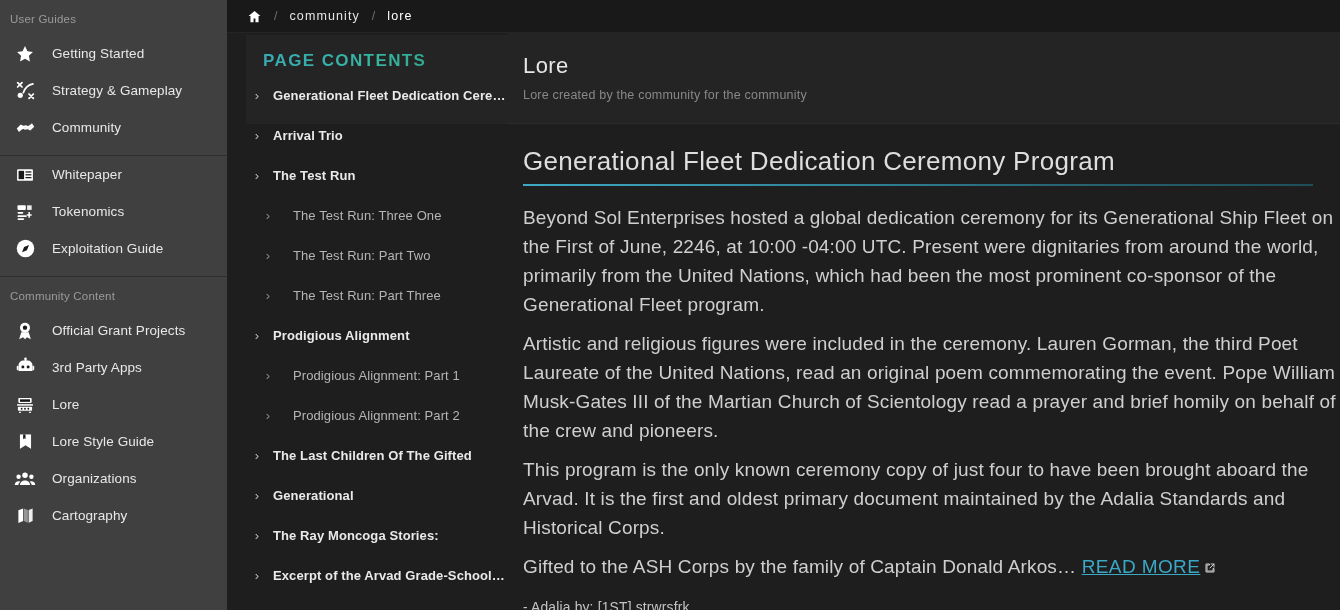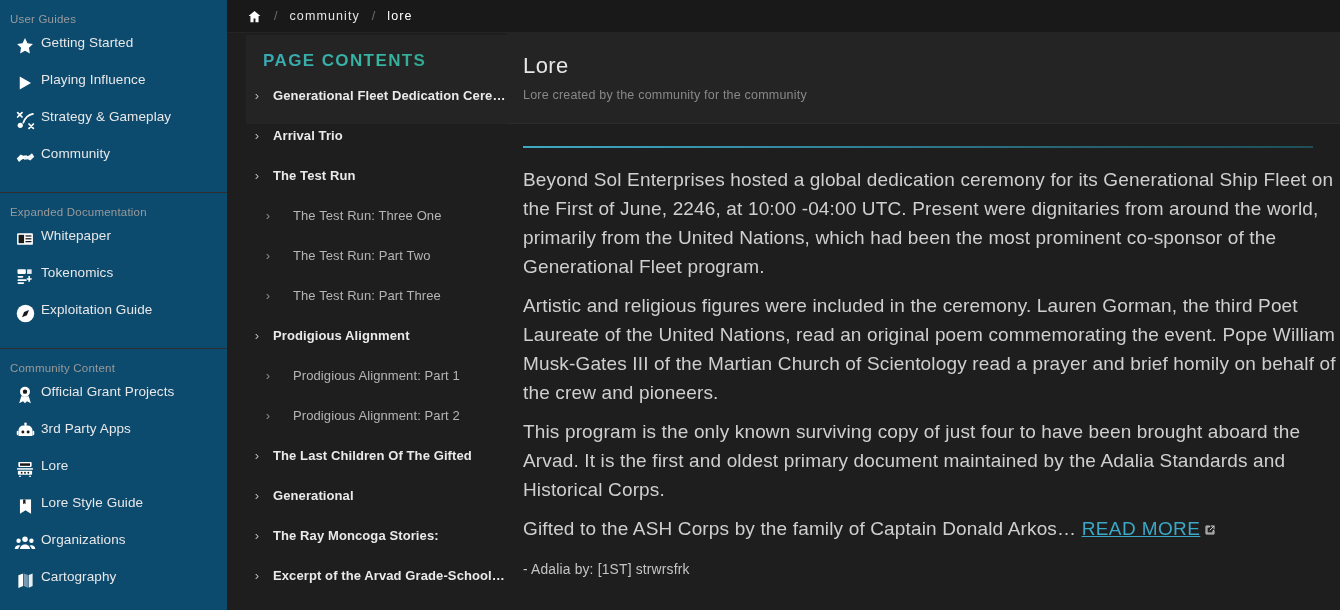--- a/index.html
+++ b/index.html
@@ -14,7 +14,7 @@
   
   .sidebar {
     width: 227px; height: 610px;
-    background: #0c4a6e;
+    background: #404040;
     flex: 0 0 227px;
     overflow: hidden;
     position: relative;

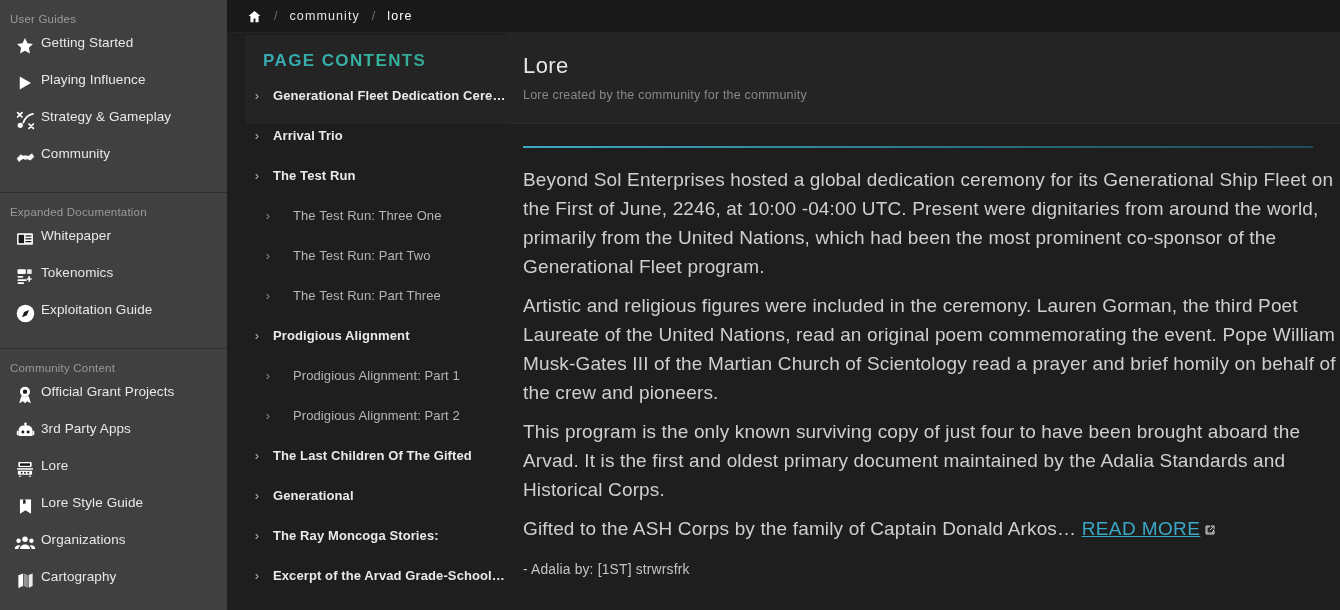--- a/index.html
+++ b/index.html
@@ -27,10 +27,10 @@
     letter-spacing: .2px;
   }
   .side-item {
-    display: flex; 
+    display: flex; align-items: center;
     height: 37px;
     padding-left: 14px;
-    gap: 5px;
+    gap: 16px;
     cursor: pointer;
   }
   .side-ico {

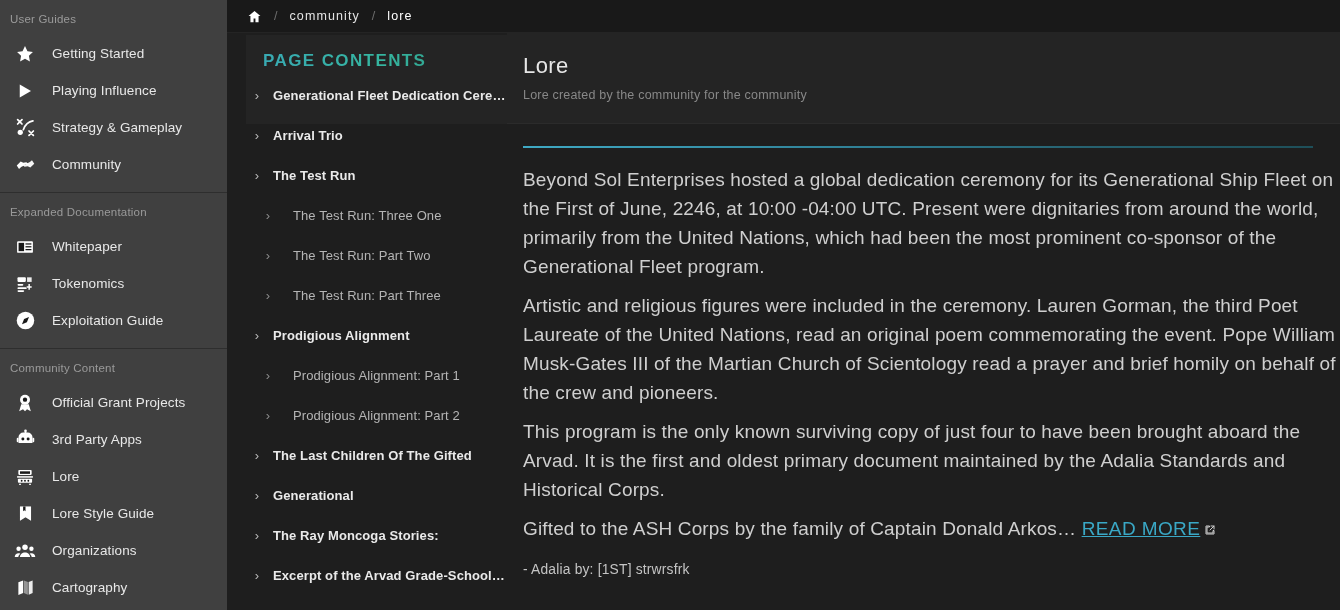--- a/index.html
+++ b/index.html
@@ -222,14 +222,6 @@
       <span class="side-label">Getting Started</span>
     </div>
 
-    <div class="side-item">
-      <span class="side-ico">
-        <svg width="18" height="18" viewBox="0 0 24 24" fill="currentColor">
-            <path d="M5 3.2l15 8.8L5 20.8z"></path>
-          </svg>
-      </span>
-      <span class="side-label">Playing Influence</span>
-    </div>
 
     <div class="side-item">
       <span class="side-ico">

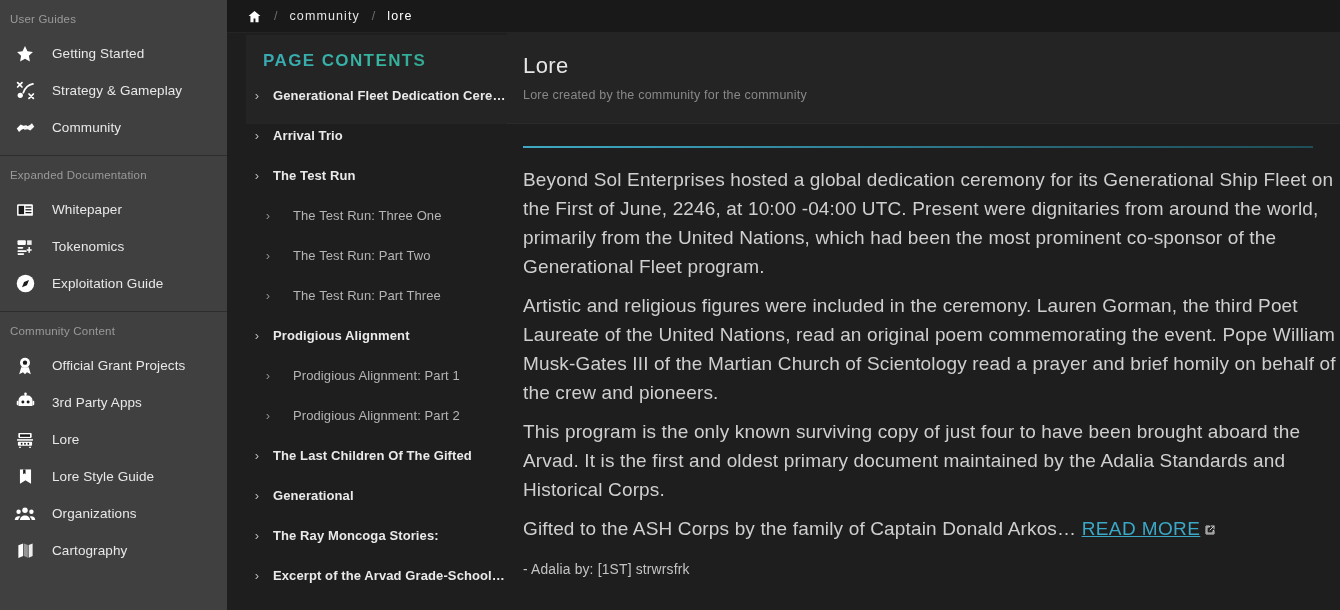--- a/index.html
+++ b/index.html
@@ -247,7 +247,6 @@
 
     <div class="side-divider"></div>
 
-    <div class="side-section-label">Expanded Documentation</div>
 
     <div class="side-item">
       <span class="side-ico">

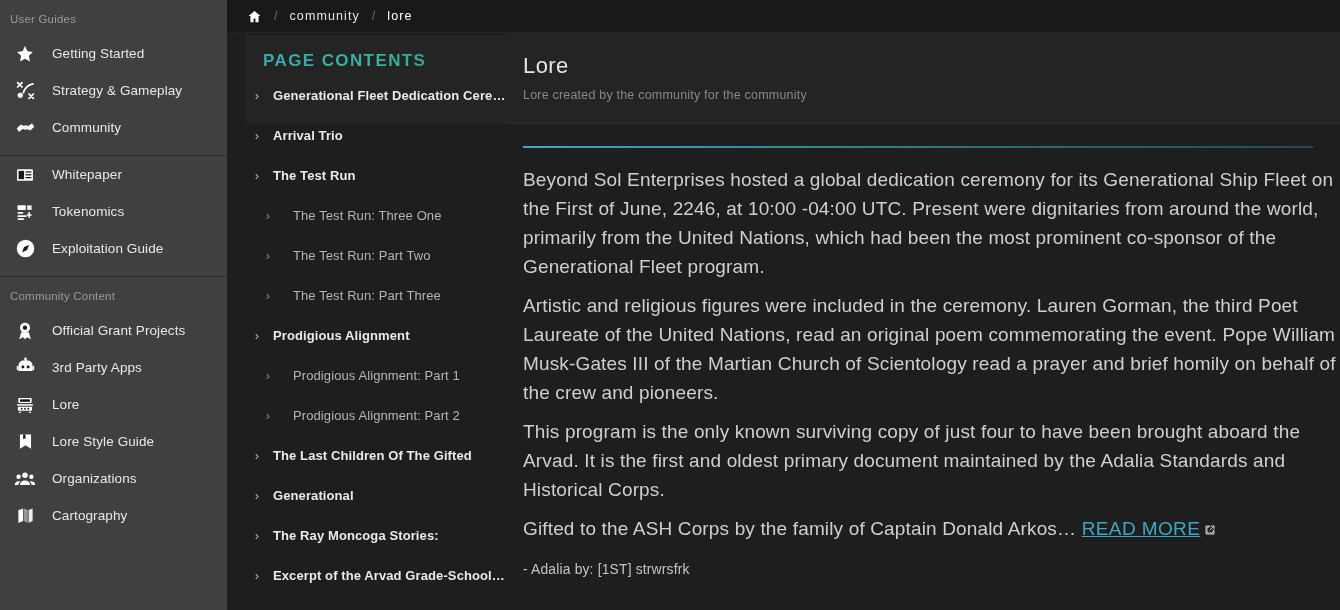--- a/index.html
+++ b/index.html
@@ -459,6 +459,7 @@
 
         <div class="article">
 
+          <h2 class="art-h2">Generational Fleet Dedication Ceremony Program</h2>
           <div class="h2-rule"></div>
 
           <p class="art-p">Beyond Sol Enterprises hosted a global dedication ceremony for its Generational Ship Fleet on the First of June, 2246, at 10:00 -04:00 UTC. Present were dignitaries from around the world, primarily from the United Nations, which had been the most prominent co-sponsor of the Generational Fleet program.</p>

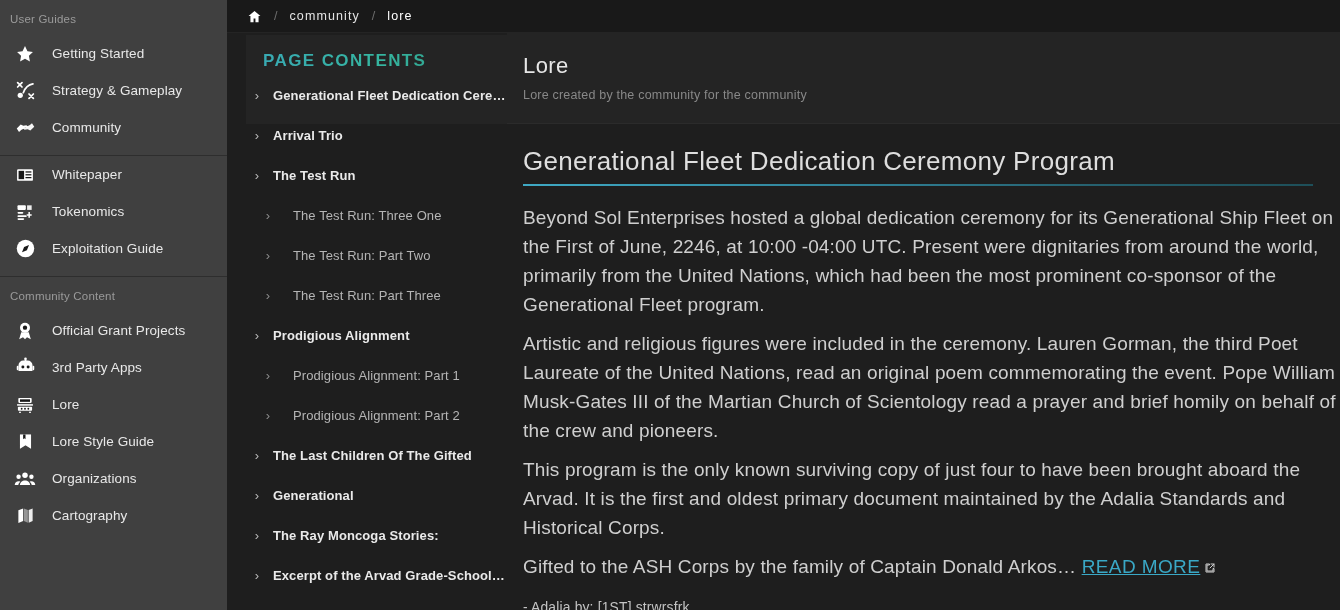--- a/index.html
+++ b/index.html
@@ -464,7 +464,7 @@
 
           <p class="art-p">Beyond Sol Enterprises hosted a global dedication ceremony for its Generational Ship Fleet on the First of June, 2246, at 10:00 -04:00 UTC. Present were dignitaries from around the world, primarily from the United Nations, which had been the most prominent co-sponsor of the Generational Fleet program.</p>
           <p class="art-p">Artistic and religious figures were included in the ceremony. Lauren Gorman, the third Poet Laureate of the United Nations, read an original poem commemorating the event. Pope William Musk-Gates III of the Martian Church of Scientology read a prayer and brief homily on behalf of the crew and pioneers.</p>
-          <p class="art-p">This program is the only known surviving copy of just four to have been brought aboard the Arvad. It is the first and oldest primary document maintained by the Adalia Standards and Historical Corps.</p>
+          <p class="art-p">This program is the only known ceremony copy of just four to have been brought aboard the Arvad. It is the first and oldest primary document maintained by the Adalia Standards and Historical Corps.</p>
 
           <p class="art-p">
             <span>Gifted to the ASH Corps by the family of Captain Donald Arkos…</span>

